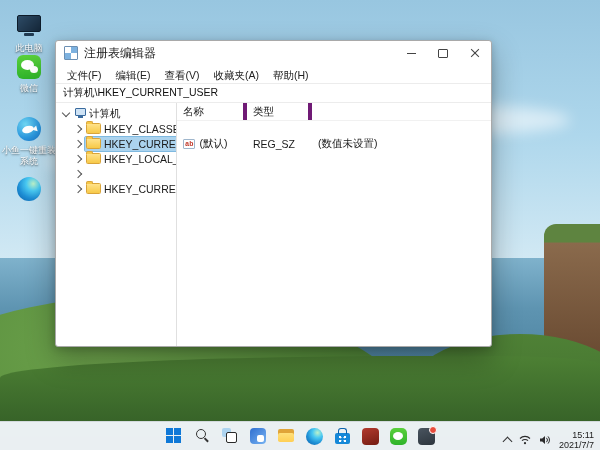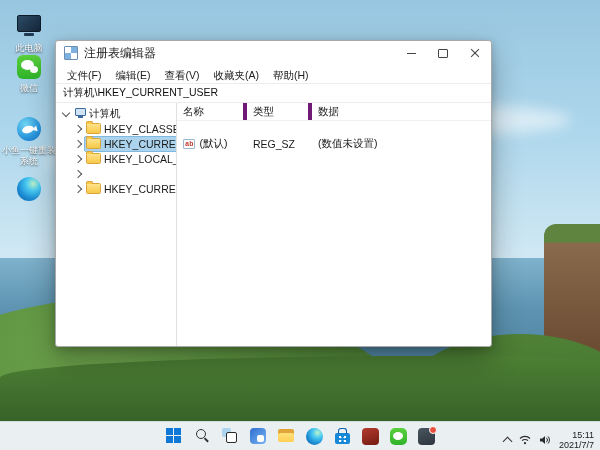--- a/index.html
+++ b/index.html
@@ -202,7 +202,6 @@
         <div class="lheader">
           <span class="hc col-name">名称</span>
           <span class="hc col-type">类型</span>
-          <span class="hc col-data">数据</span>
         </div>
         <div class="lrow">
           <span class="cell col-name">

